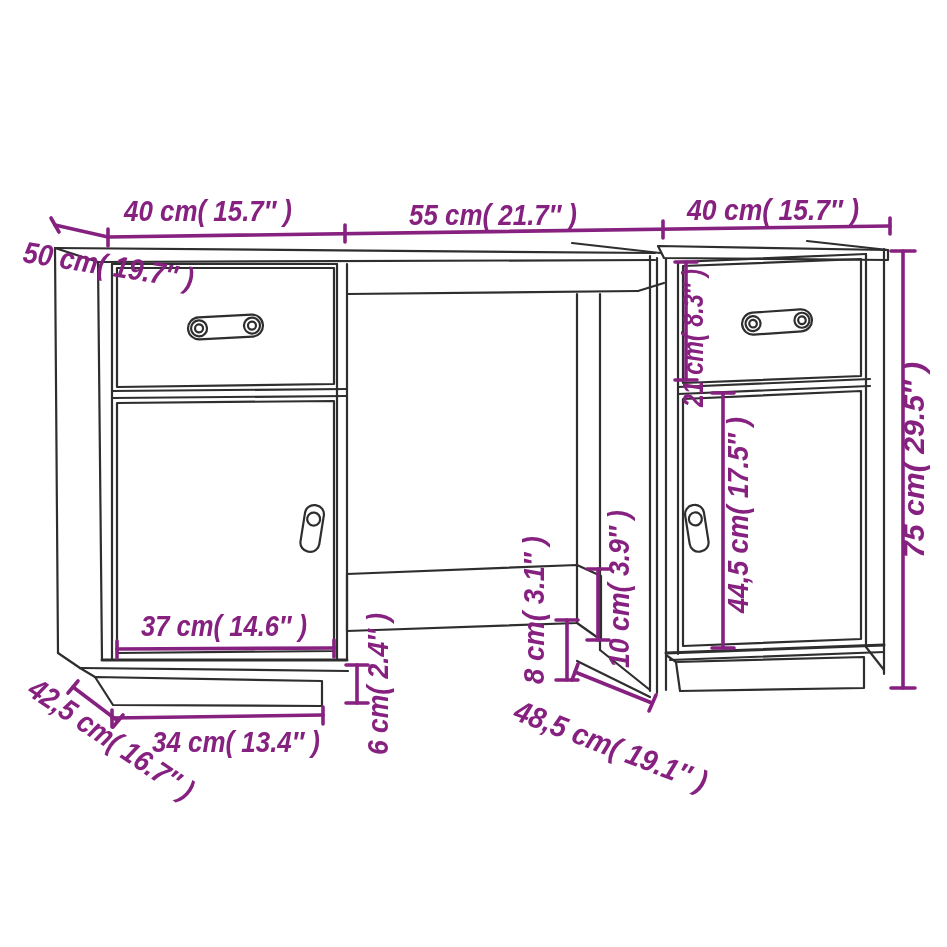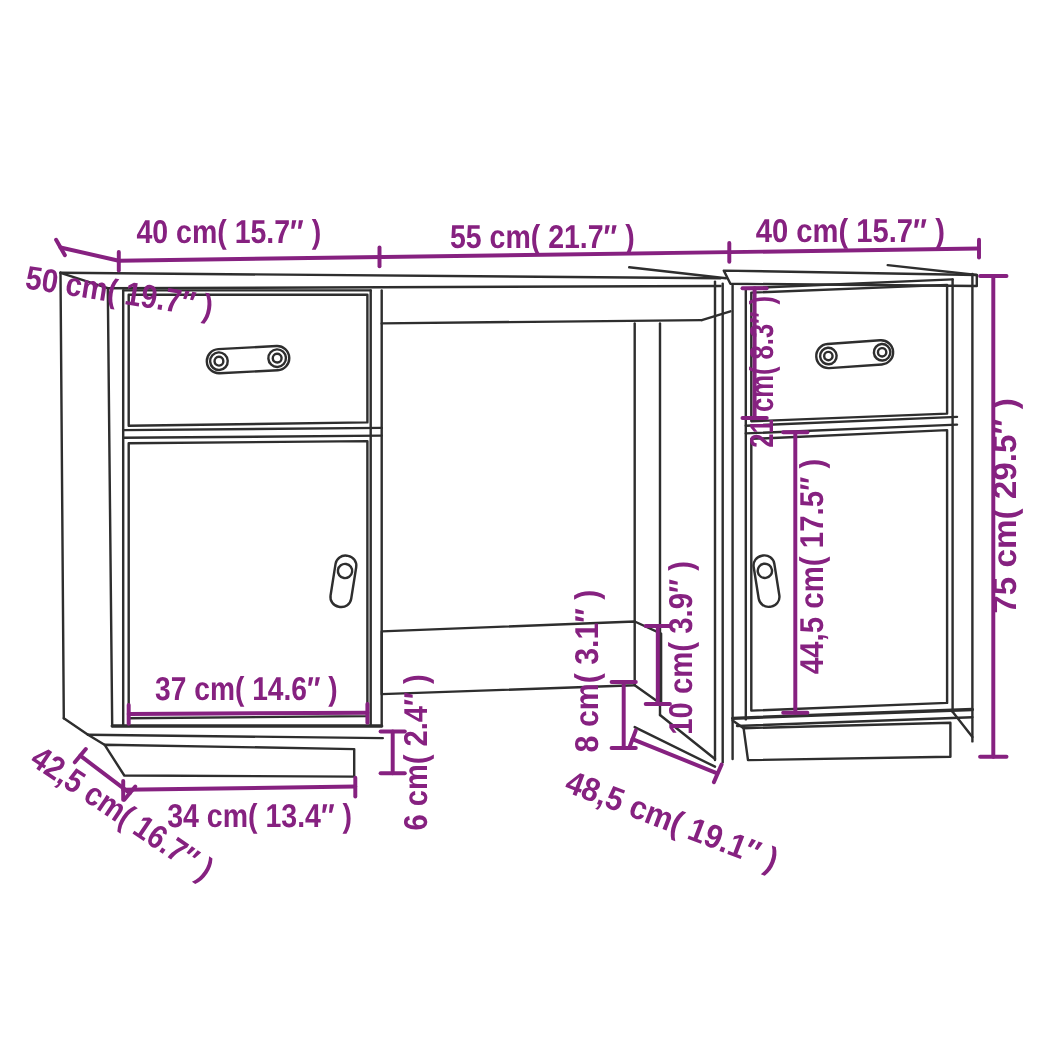--- a/index.html
+++ b/index.html
@@ -4,7 +4,7 @@
 <style>
   html,body{margin:0;padding:0;background:#ffffff;}
   .stage{position:relative;width:947px;height:947px;background:#ffffff;overflow:hidden;
-         font-family:"Liberation Sans",sans-serif;}
+         font-family:"Liberation Sans",sans-serif;font-style:italic;}
   svg{display:block}
   .furn{stroke:#2e2e2e;stroke-width:2.2;fill:none;stroke-linecap:round;stroke-linejoin:round;}
   .furn-thick{stroke:#2e2e2e;stroke-width:3;fill:none;stroke-linecap:round;}

